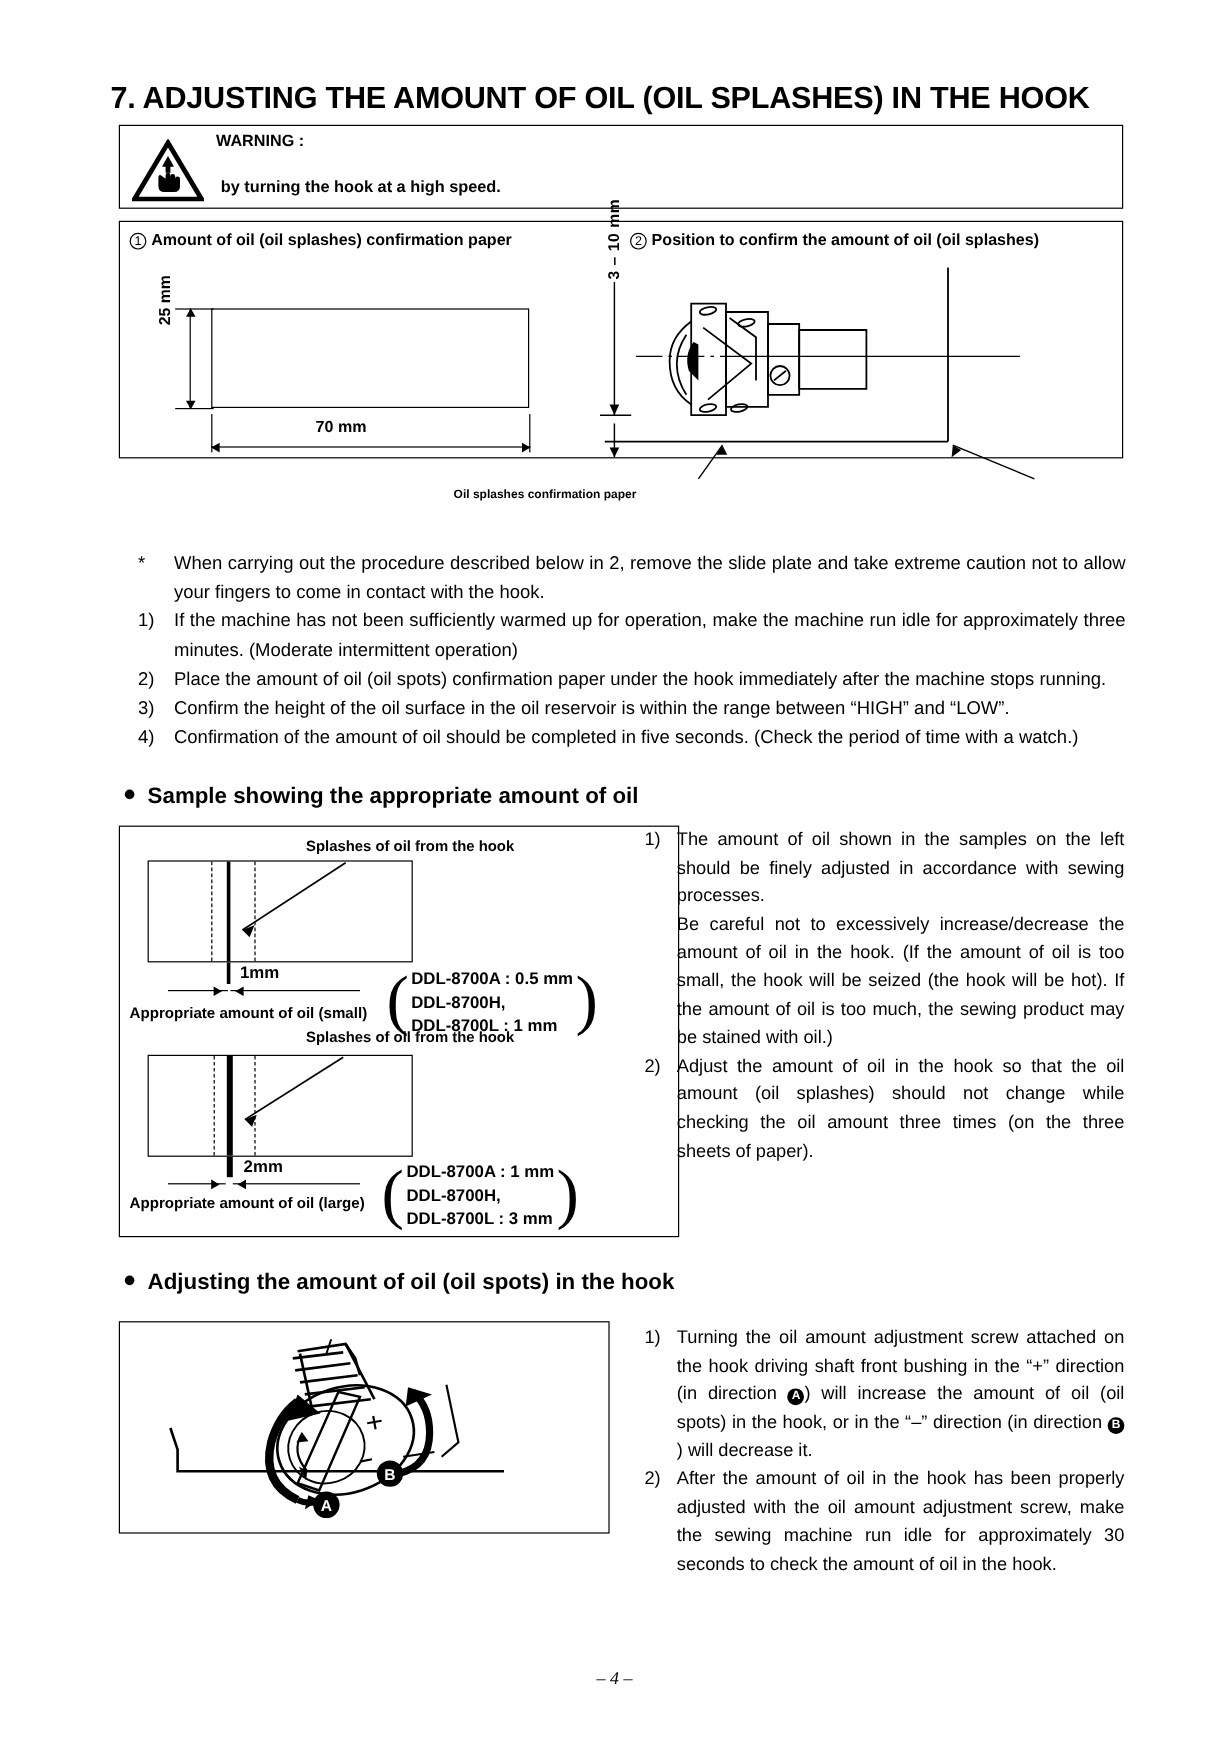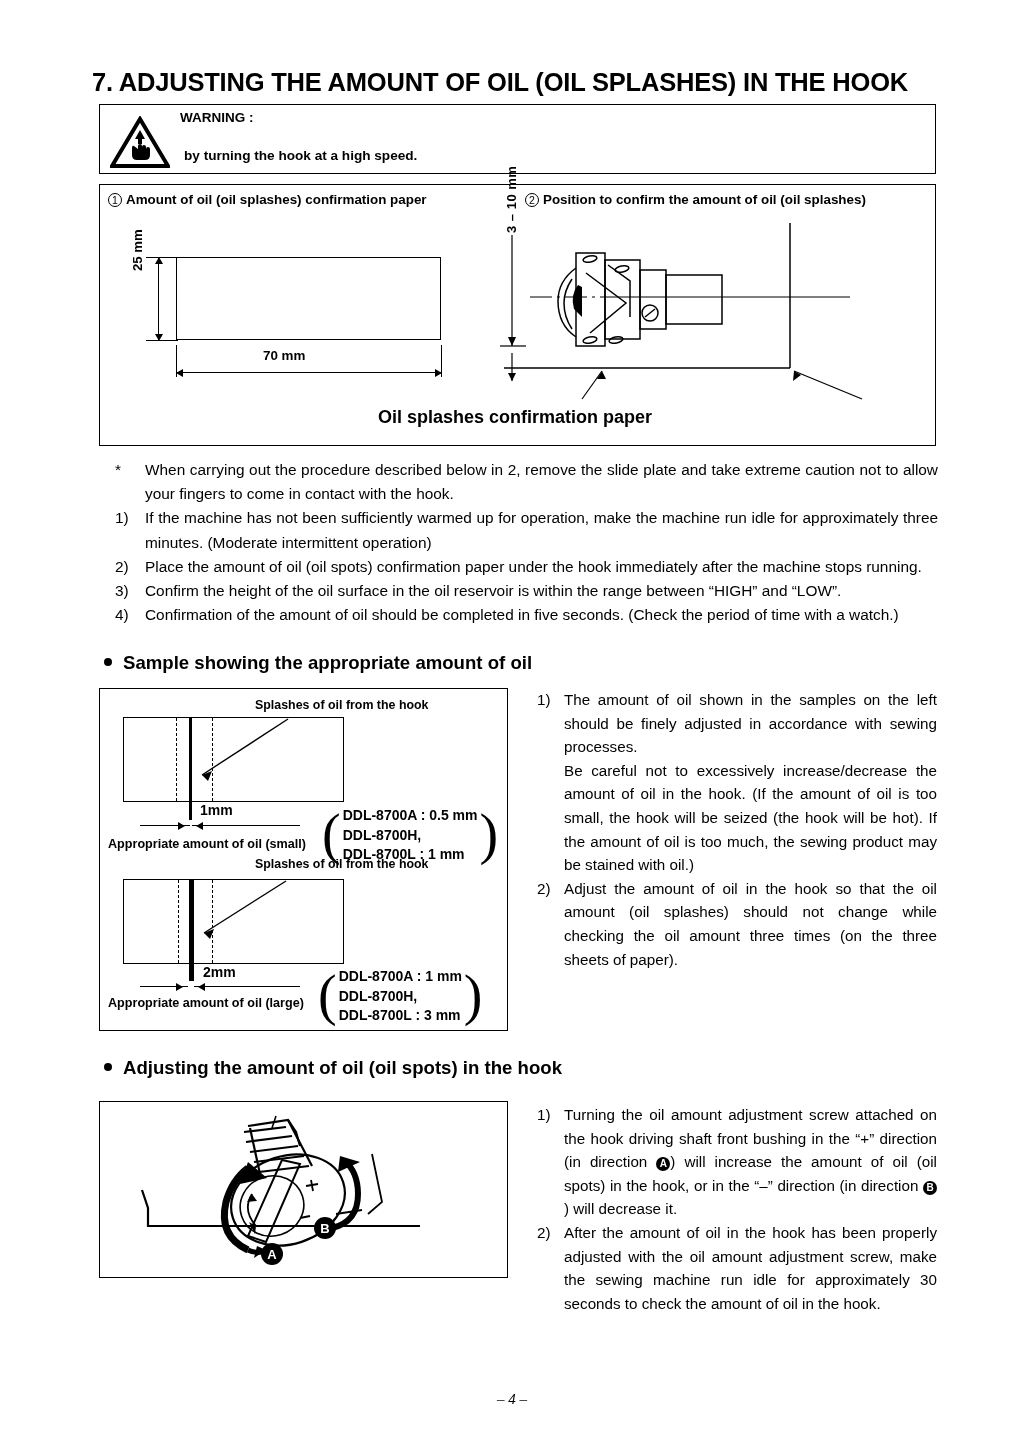--- a/index.html
+++ b/index.html
@@ -62,7 +62,7 @@
   .fig-box {
     position: absolute;
     left: 99px; top: 184px;
-    width: 837px; height: 262px;
+    width: 837px; height: 198px;
     border: 1.6px solid #000;
   }
   .fig-cap {

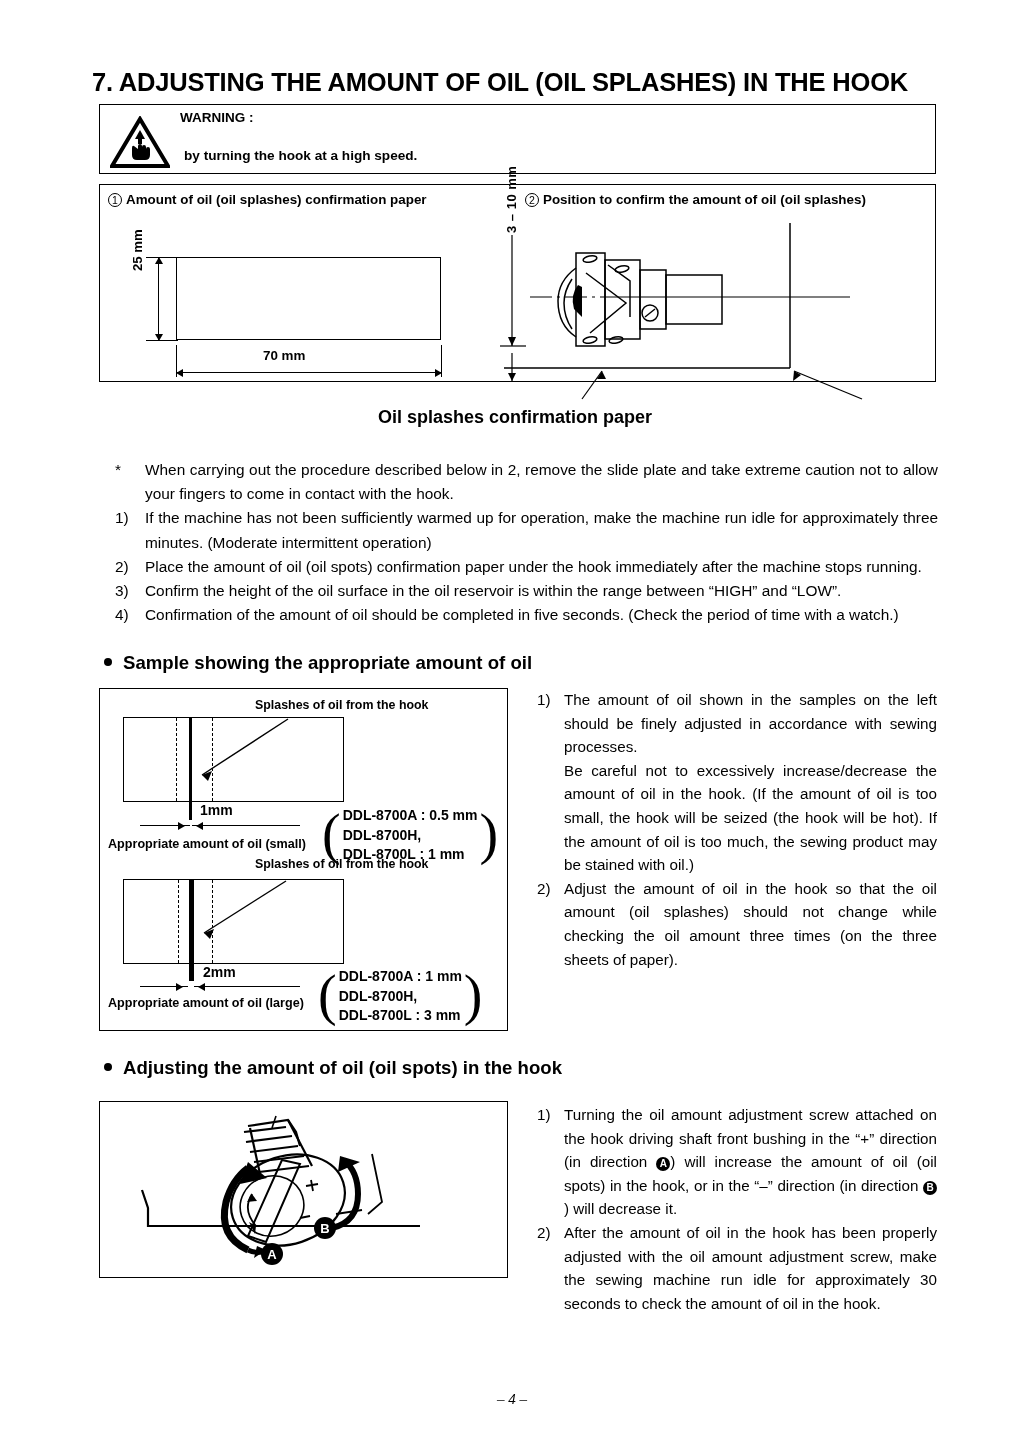--- a/index.html
+++ b/index.html
@@ -179,7 +179,7 @@
   .lbl-oilpaper {
     position: absolute;
     left: 278px; top: 222px;
-    font-size: 18px;
+    font-size: 10px;
     font-weight: bold;
     white-space: nowrap;
   }

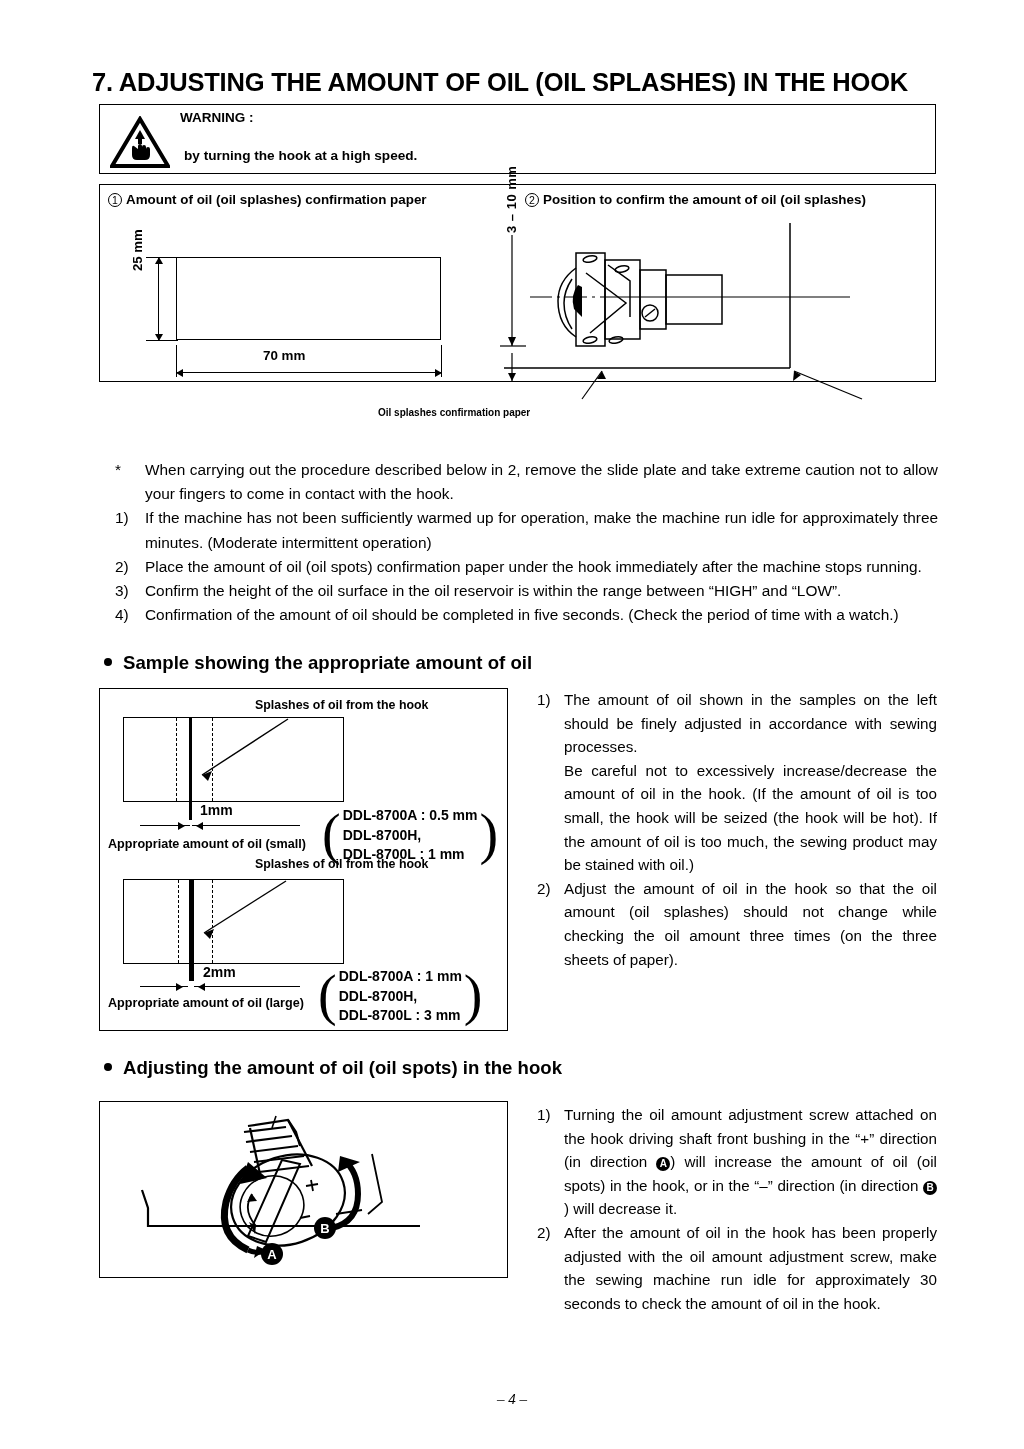--- a/index.html
+++ b/index.html
@@ -234,7 +234,7 @@
   .sample-box {
     position: absolute;
     left: 99px; top: 688px;
-    width: 409px; height: 343px;
+    width: 467px; height: 343px;
     border: 1.5px solid #000;
   }
   .splash-cap {

